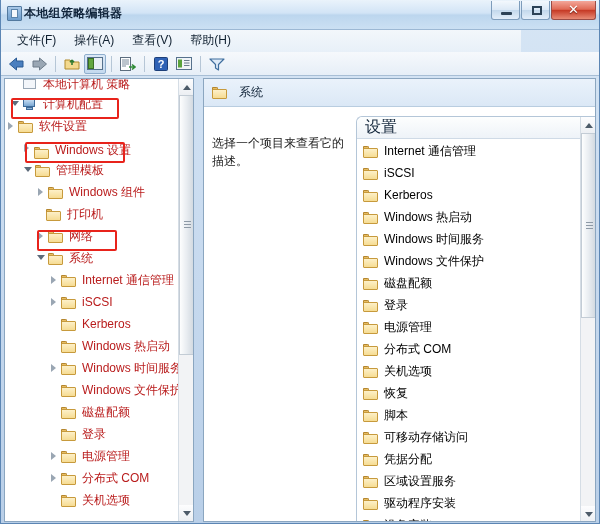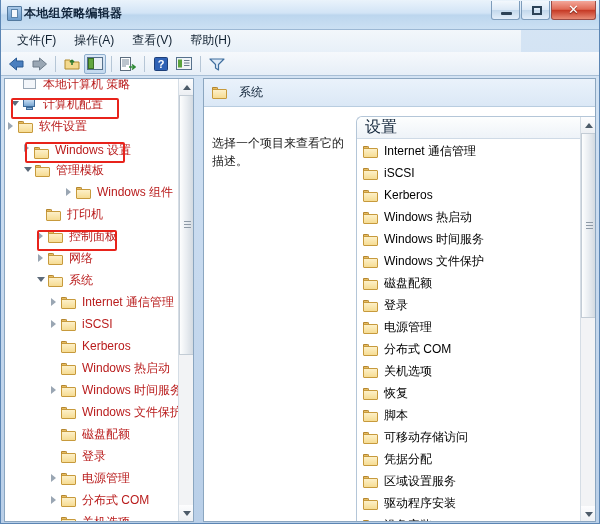--- a/index.html
+++ b/index.html
@@ -526,7 +526,7 @@
             <span class="folder"></span>
             <span class="tlabel">管理模板</span>
           </div>
-          <div class="tnode" style="padding-left: 30px; margin-left: 28px;">
+          <div class="tnode" style="padding-left: 30px;">
             <span class="tw coll"></span>
             <span class="folder"></span>
             <span class="tlabel">Windows 组件</span>

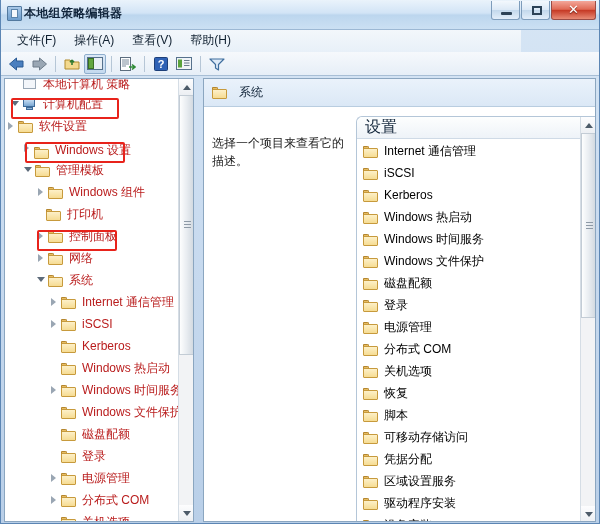--- a/index.html
+++ b/index.html
@@ -535,11 +535,6 @@
             <span class="tw"></span>
             <span class="folder"></span>
             <span class="tlabel">打印机</span>
-          </div>
-          <div class="tnode" style="padding-left: 30px;">
-            <span class="tw coll"></span>
-            <span class="folder"></span>
-            <span class="tlabel">控制面板</span>
           </div>
           <div class="tnode" style="padding-left: 30px;">
             <span class="tw coll"></span>

